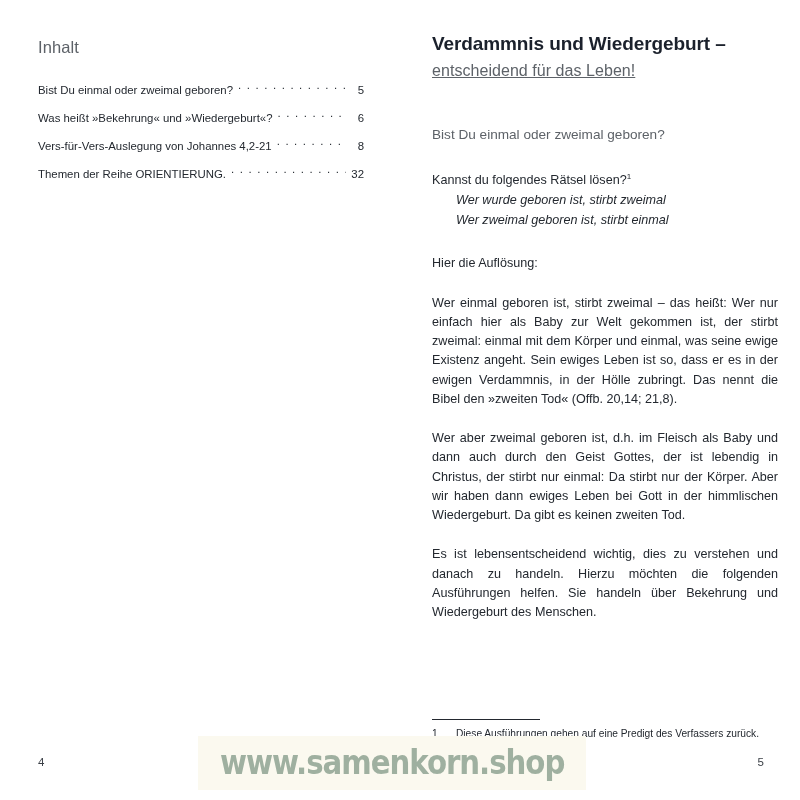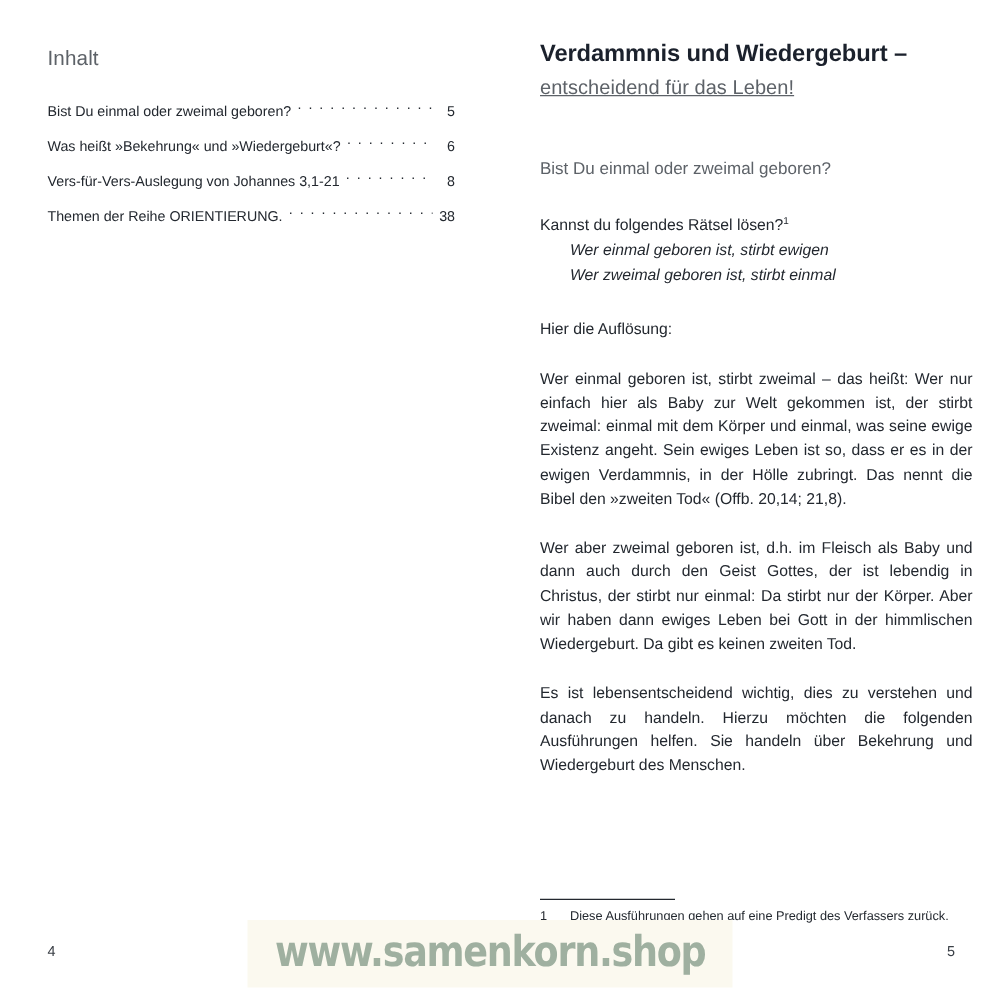--- a/index.html
+++ b/index.html
@@ -216,7 +216,7 @@
           <span class="toc-page">6</span>
         </li>
         <li class="toc-row">
-          <span class="toc-label">Vers-für-Vers-Auslegung von Johannes 3,1-21</span>
+          <span class="toc-label">Vers-für-Vers-Auslegung von Johannes 4,2-21</span>
           <span class="toc-dots"></span>
           <span class="toc-page">8</span>
         </li>

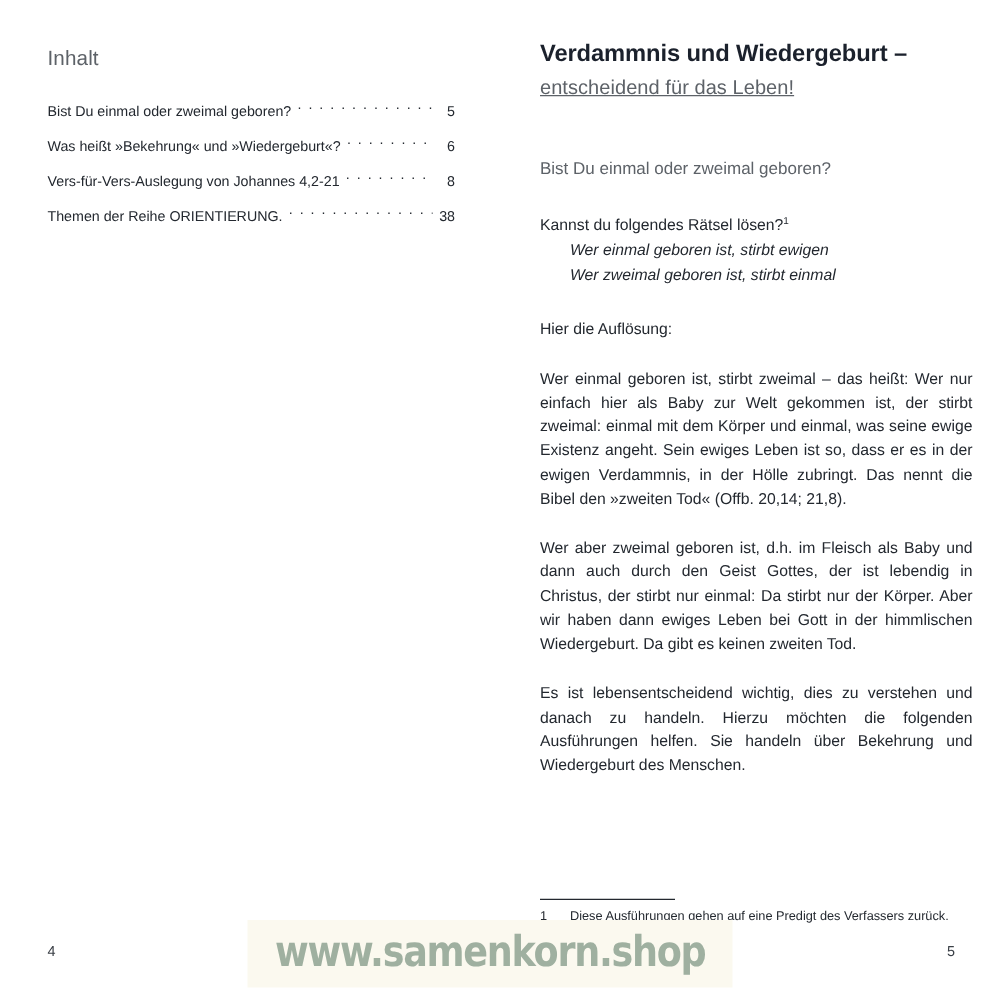--- a/index.html
+++ b/index.html
@@ -223,7 +223,7 @@
         <li class="toc-row">
           <span class="toc-label">Themen der Reihe ORIENTIERUNG.</span>
           <span class="toc-dots"></span>
-          <span class="toc-page">38</span>
+          <span class="toc-page">32</span>
         </li>
       </ul>
 

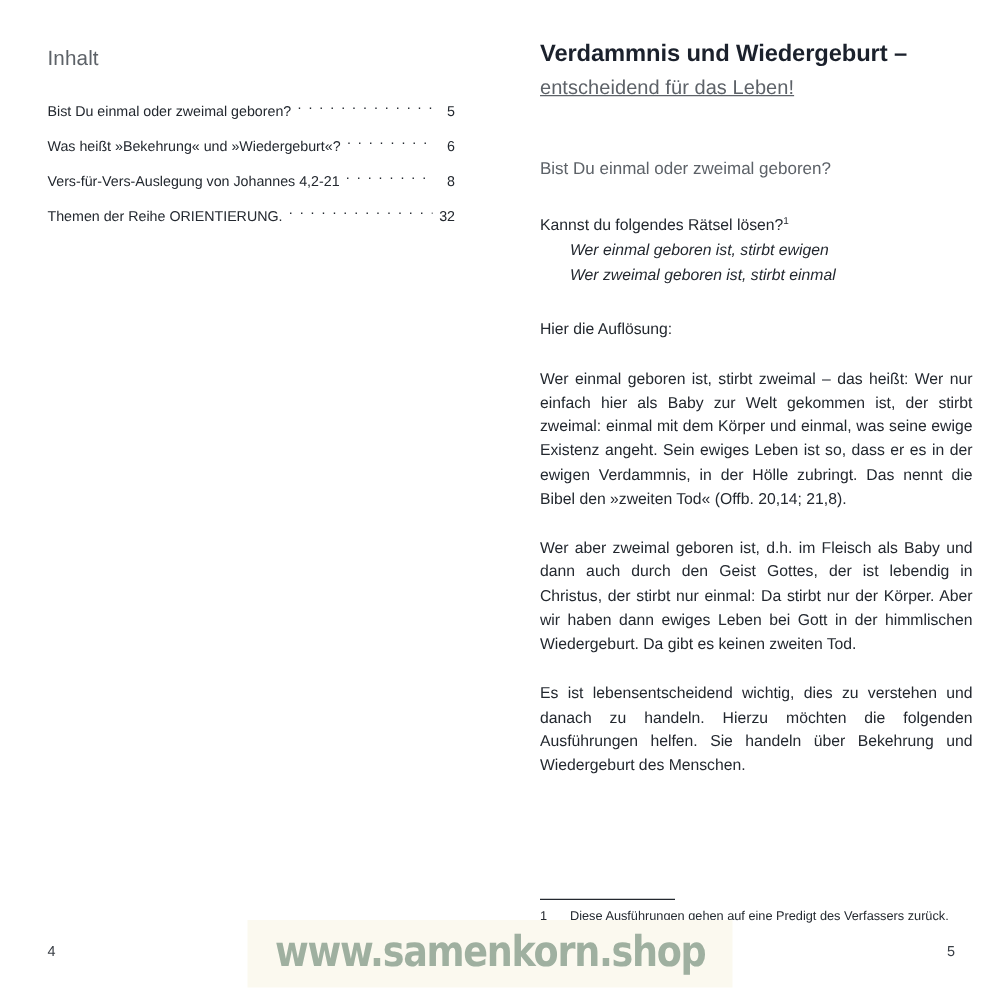--- a/index.html
+++ b/index.html
@@ -242,7 +242,7 @@
         <span>Kannst du folgendes Rätsel lösen?</span><span class="fn-ref">1</span>
       </p>
 
-      <p class="riddle">Wer einmal geboren ist, stirbt ewigen</p>
+      <p class="riddle">Wer wurde geboren ist, stirbt zweimal</p>
       <p class="riddle">Wer zweimal geboren ist, stirbt einmal</p>
 
       <p class="para para-lead">Hier die Auflösung:</p>

